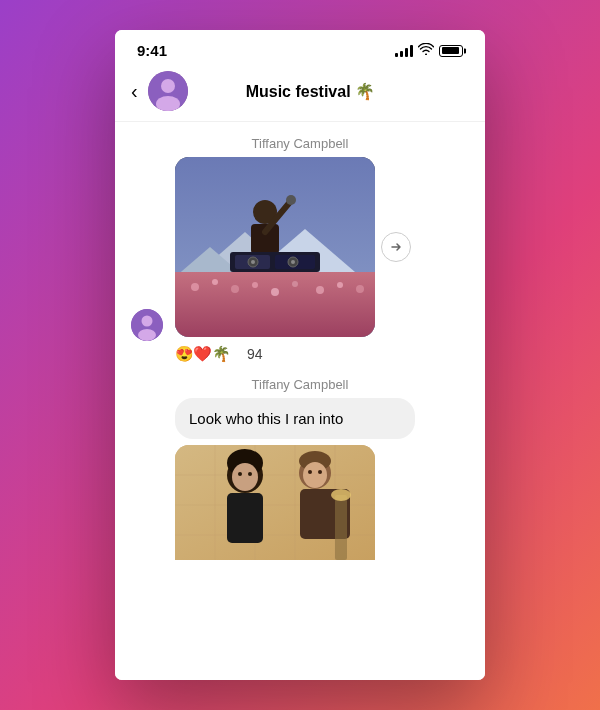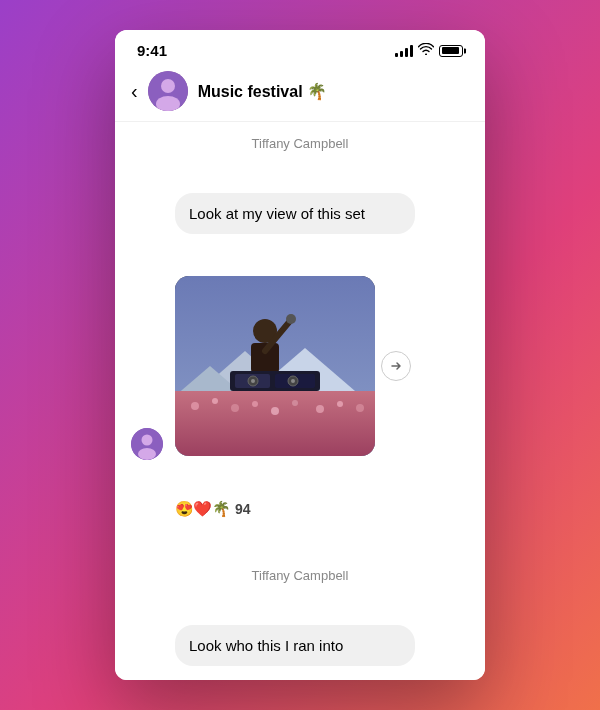--- a/index.html
+++ b/index.html
@@ -19,7 +19,7 @@
       width: 370px;
       height: 650px;
       background: #ffffff;
-      border-radius: 12px;
+      border-radius: 7px;
       overflow: hidden;
       display: flex;
       flex-direction: column;

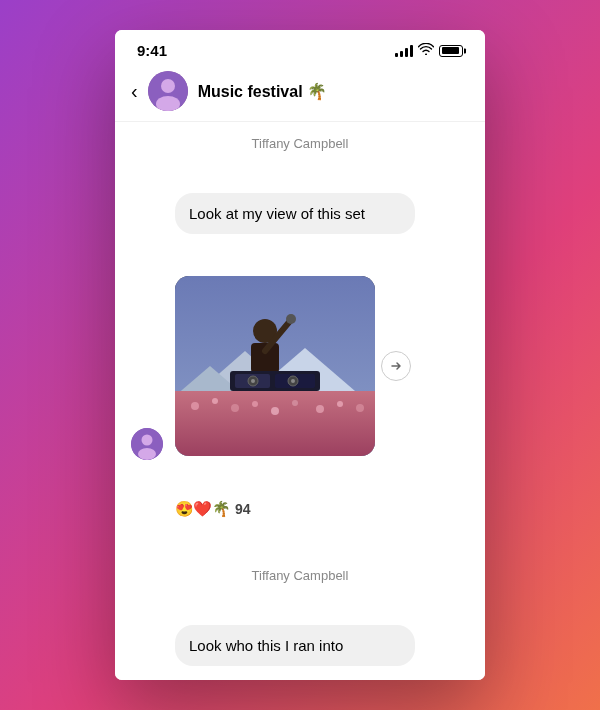--- a/index.html
+++ b/index.html
@@ -136,6 +136,7 @@
     .header-info {
       display: flex;
       flex-direction: column;
+      margin-left: 48px;
     }
 
     .header-title {

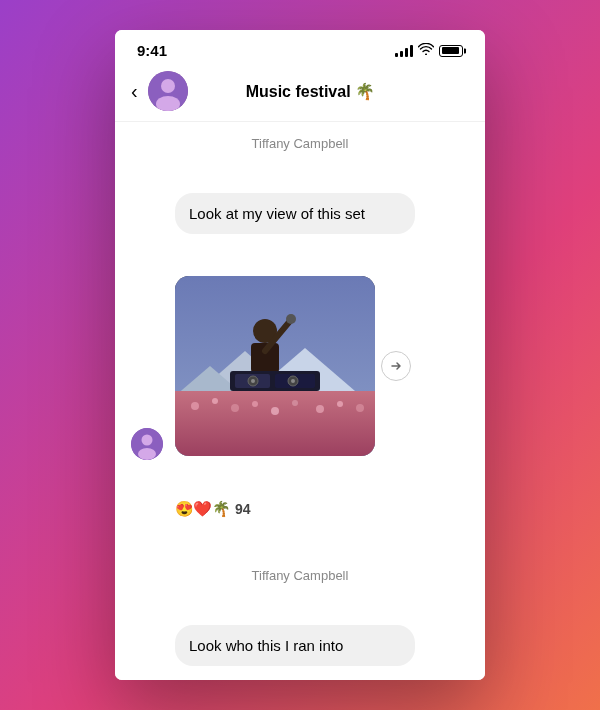--- a/index.html
+++ b/index.html
@@ -158,7 +158,6 @@
       display: flex;
       flex-direction: column;
       padding: 8px 0;
-      gap: 36px;
     }
 
     .sender-name {

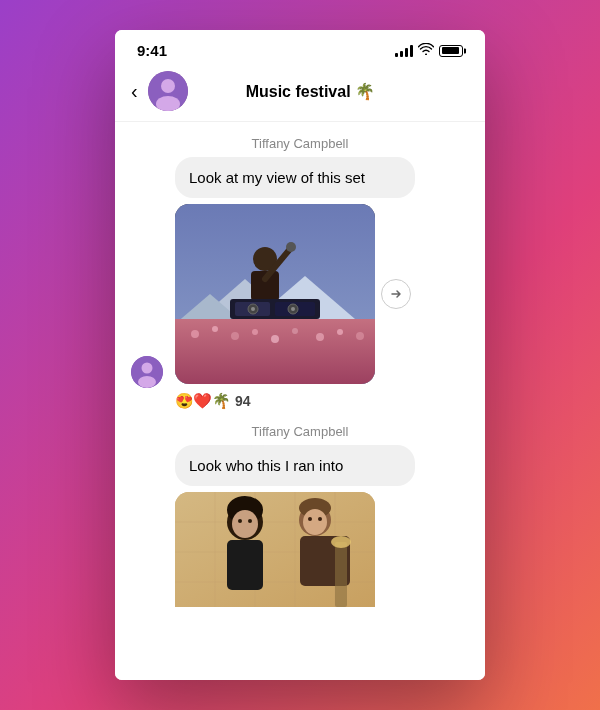--- a/index.html
+++ b/index.html
@@ -298,7 +298,6 @@
 
     <div class="sender-name">Tiffany Campbell</div>
 
-    <div class="message-bubble">Look at my view of this set</div>
 
     <div style="position:relative; display:flex; align-items:center;">
 

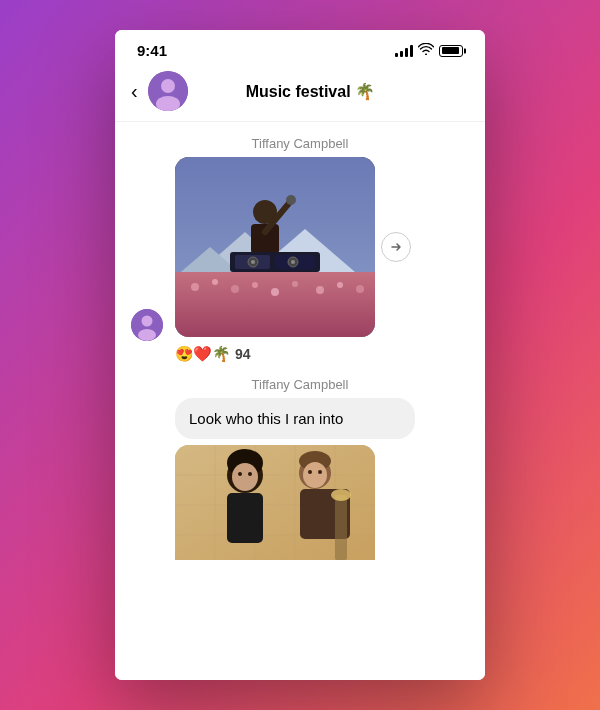--- a/index.html
+++ b/index.html
@@ -231,7 +231,8 @@
     .reaction-count {
       font-size: 14px;
       color: #444;
-      font-weight: 700;
+      font-weight: 400;
+      margin-left: 12px;
     }
 
     .message-image2 {

